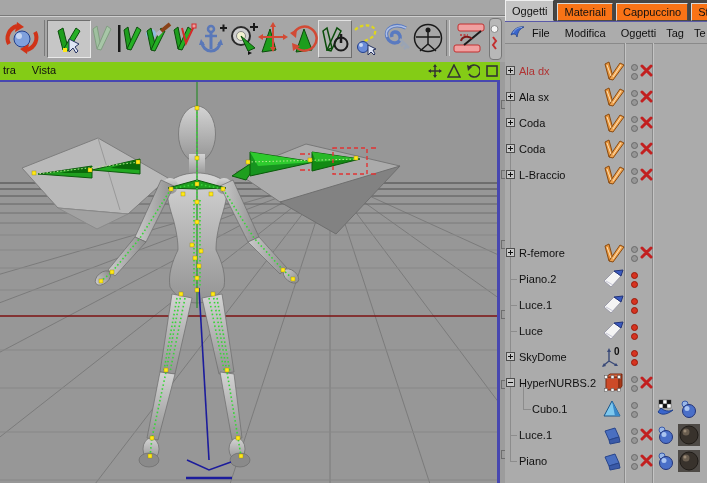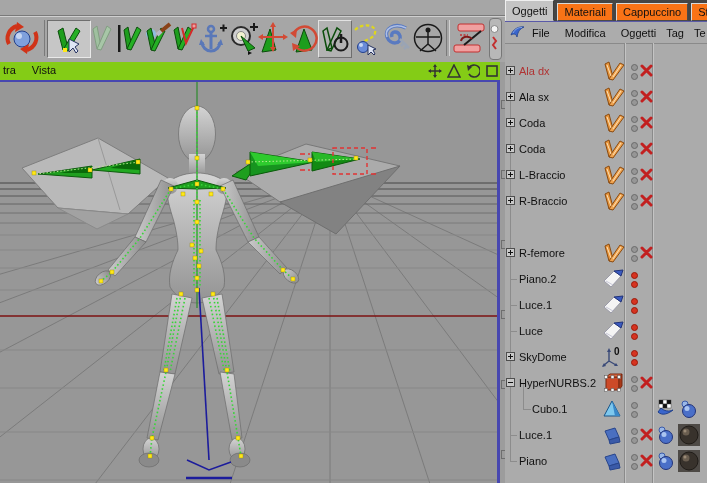--- a/index.html
+++ b/index.html
@@ -513,22 +513,6 @@
               <path d="M2,2 L11,11 M11,2 L2,11" stroke="#c22020" stroke-width="3" stroke-linecap="round"></path>
             </svg></span>
         </div>
-        <div class="row" style="top: 145px;">
-          <div class="ebox plus"></div>
-          <span class="label">R-Braccio</span>
-          <span class="oicon"><svg width="24" height="20">
-              <polygon points="4,3 8,1 12,16 8,18" fill="#e8963c" stroke="#8a4a10"></polygon>
-              <polygon points="8,18 19,2 23,4 12,19" fill="#f0a450" stroke="#8a4a10"></polygon>
-              <path d="M6,4 L10,15 M20,4 L12,16" stroke="#fbe0b8" stroke-width="1" fill="none"></path>
-            </svg></span>
-          <span class="dots">
-            <span class="dot d1 gray"></span>
-            <span class="dot d2 gray"></span>
-          </span>
-          <span class="xmark"><svg width="13" height="13">
-              <path d="M2,2 L11,11 M11,2 L2,11" stroke="#c22020" stroke-width="3" stroke-linecap="round"></path>
-            </svg></span>
-        </div>
         <div class="row" style="top: 197px;">
           <div class="ebox plus"></div>
           <span class="label">R-femore</span>

